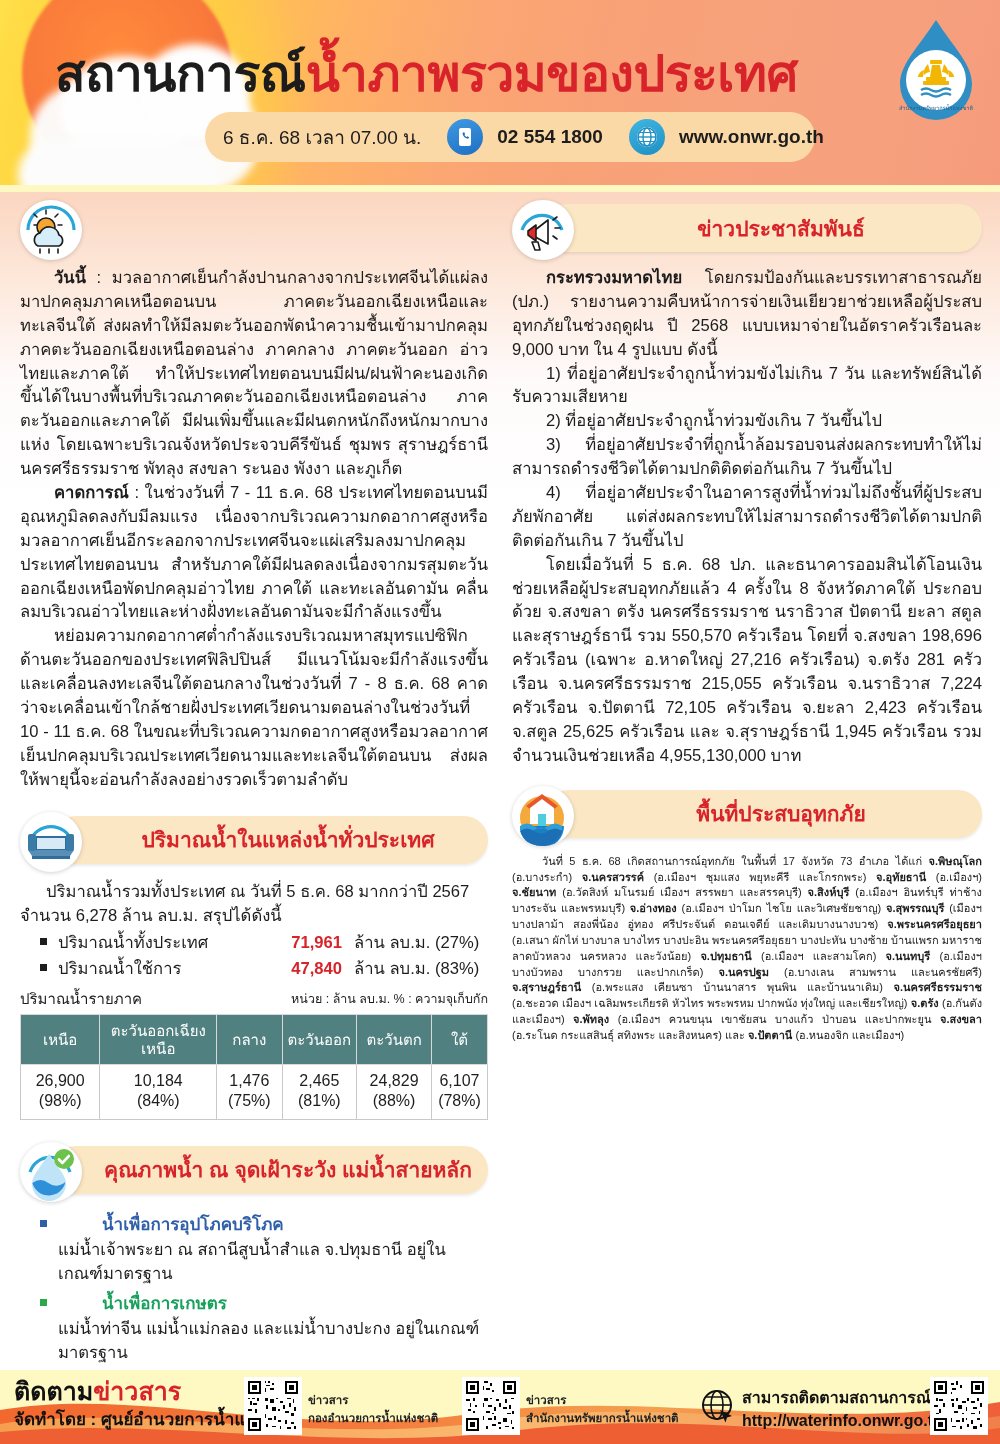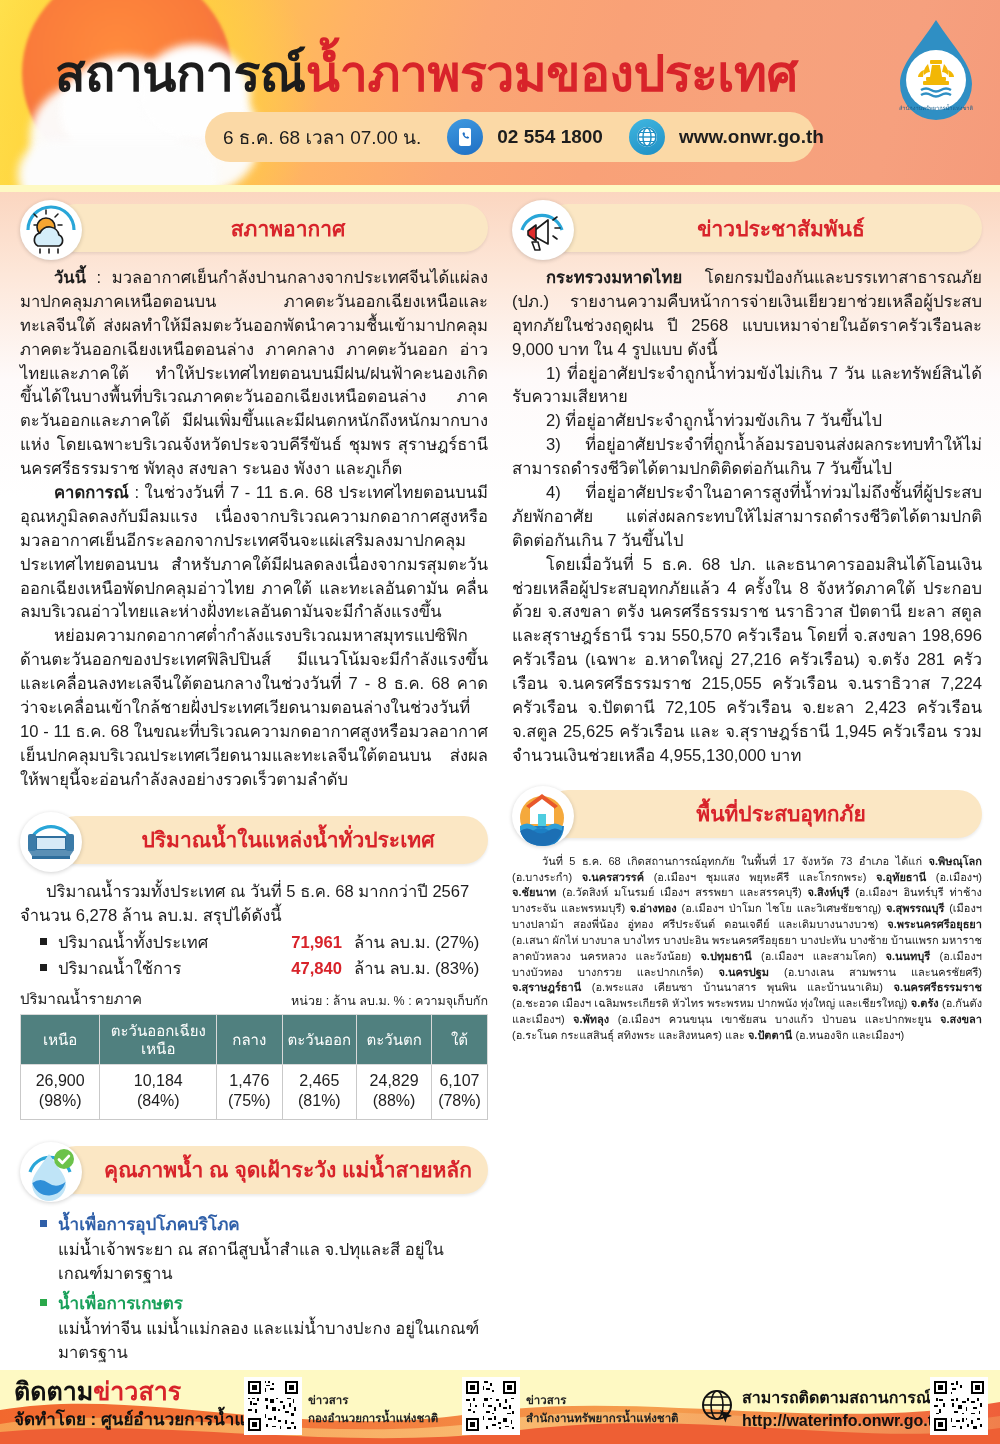--- a/index.html
+++ b/index.html
@@ -343,9 +343,6 @@
     <div class="col left">
 
       <div class="sec-head">
-        <div class="sec-bar">
-          <span class="sec-bar-label">สภาพอากาศ</span>
-        </div>
         <div class="sec-icon">
           <svg width="62" height="60" viewBox="0 0 62 60">
             <path d="M8 30a23 23 0 0 1 46 0" fill="none" stroke="#29a6d8" stroke-width="3.2"></path>

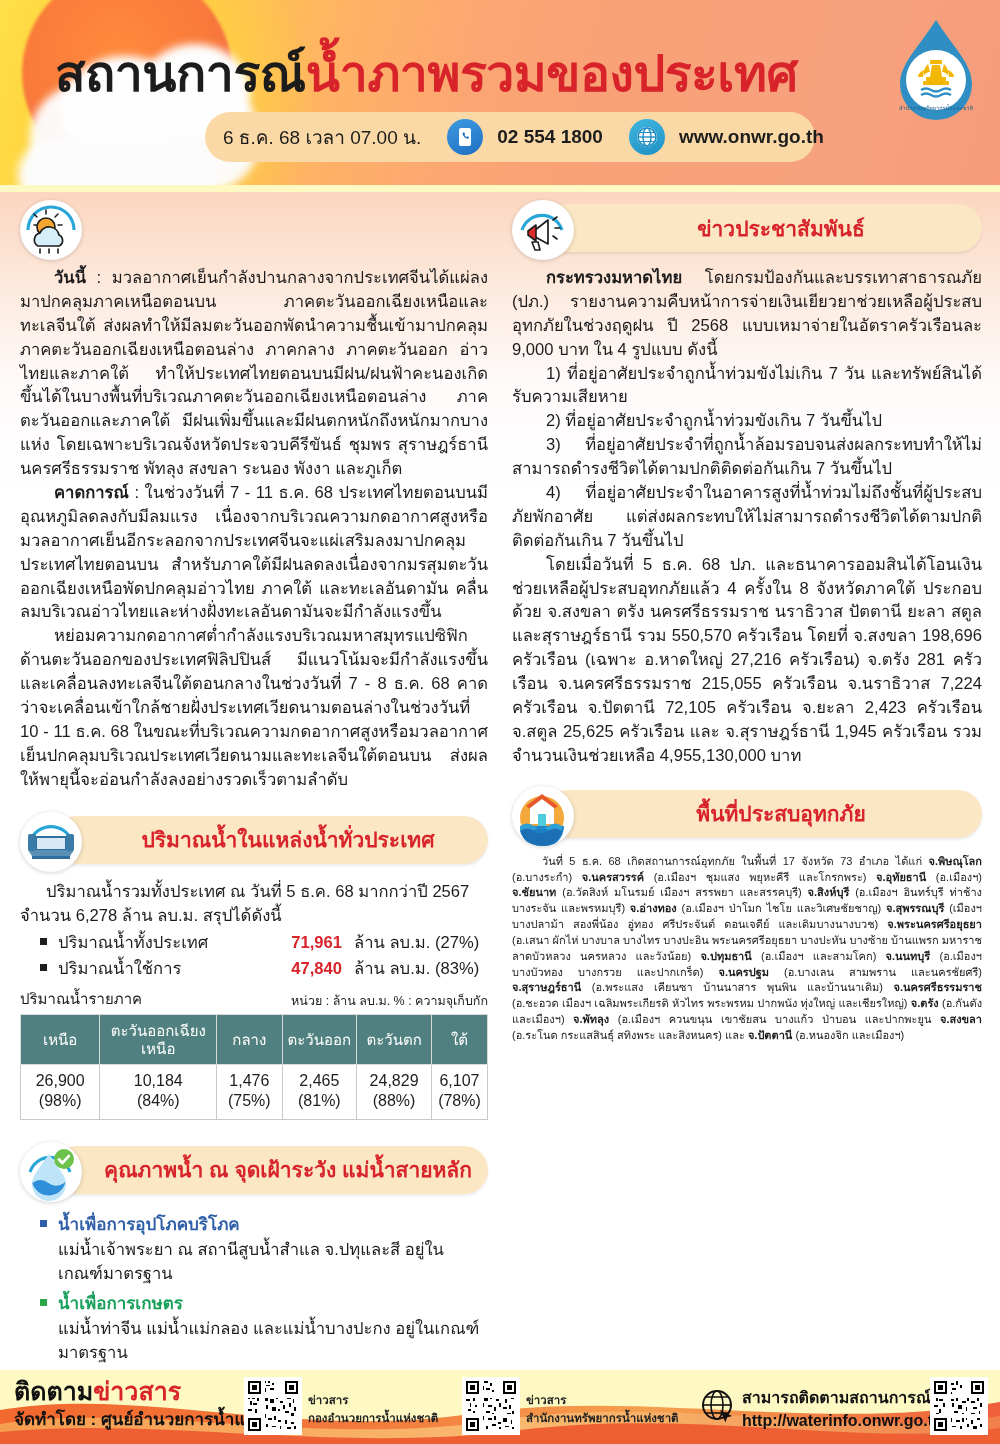--- a/index.html
+++ b/index.html
@@ -191,7 +191,7 @@
   .res-unit { margin-left: 12px; }
 
   .tbl-caps {
-    display: flex; justify-content: space-between; align-items: flex-end;
+    display: flex; justify-content: space-between; align-items: center;
     margin-top: 6px;
   }
   .tbl-cap-l { font-size: 15px; color: #1d1d1d; }

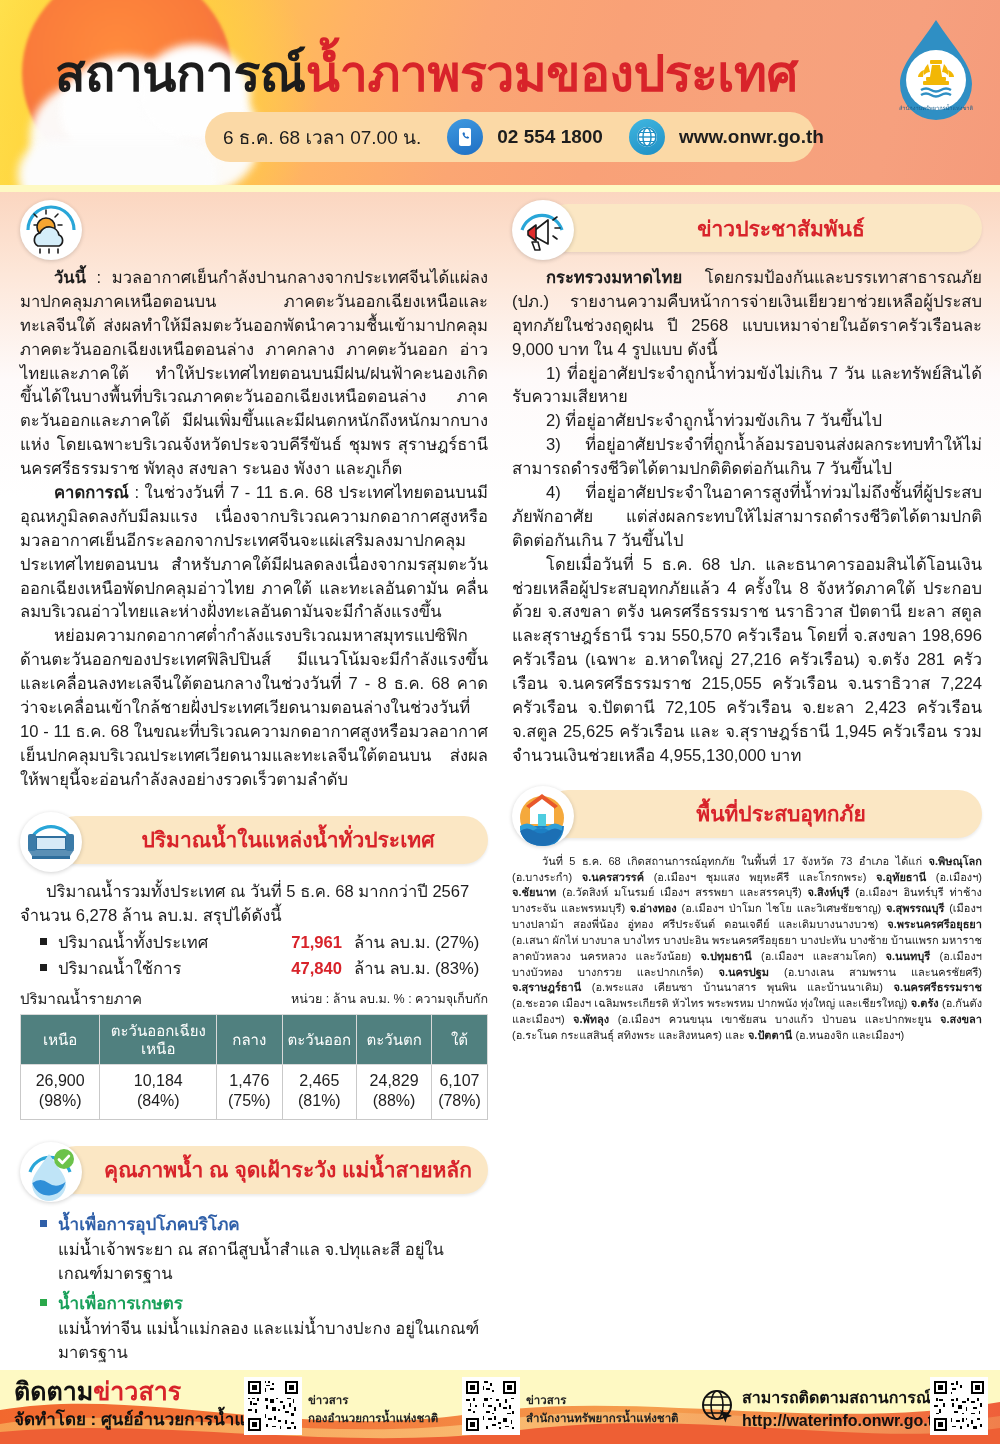--- a/index.html
+++ b/index.html
@@ -226,7 +226,7 @@
   .wq-item { margin-bottom: 4px; }
   .wq-head {
     display: flex; align-items: baseline;
-    font-size: 17px; font-weight: 700;
+    font-size: 17px; font-weight: 700; gap: 44px;
   }
   .sq-blue { display:inline-block; width:7px;height:7px;background:#2f5fa8;margin-right:11px;position:relative;top:-3px;flex:0 0 auto;}
   .sq-green{ display:inline-block; width:7px;height:7px;background:#2aa84a;margin-right:11px;position:relative;top:-3px;flex:0 0 auto;}

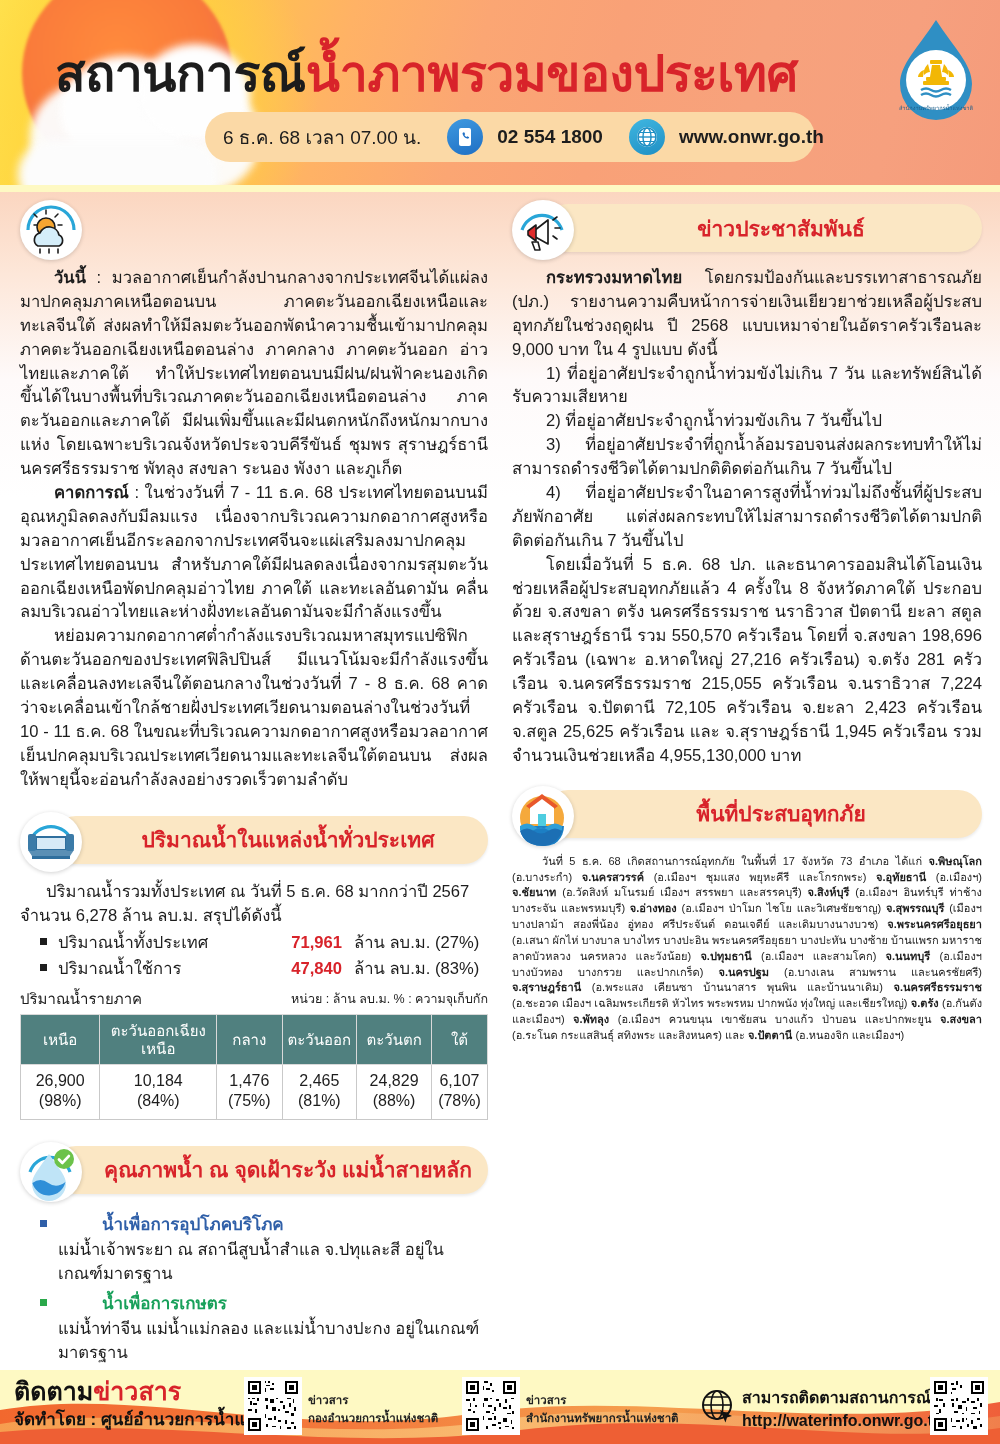--- a/index.html
+++ b/index.html
@@ -452,7 +452,7 @@
             <span class="sq-blue"></span>
             <span class="wq-blue">น้ำเพื่อการอุปโภคบริโภค</span>
           </div>
-          <div class="wq-desc">แม่น้ำเจ้าพระยา ณ สถานีสูบน้ำสำแล จ.ปทุและสี อยู่ในเกณฑ์มาตรฐาน</div>
+          <div class="wq-desc">แม่น้ำเจ้าพระยา ณ สถานีสูบน้ำสำแล จ.ปทุมธานี อยู่ในเกณฑ์มาตรฐาน</div>
         </li>
         <li class="wq-item">
           <div class="wq-head">

